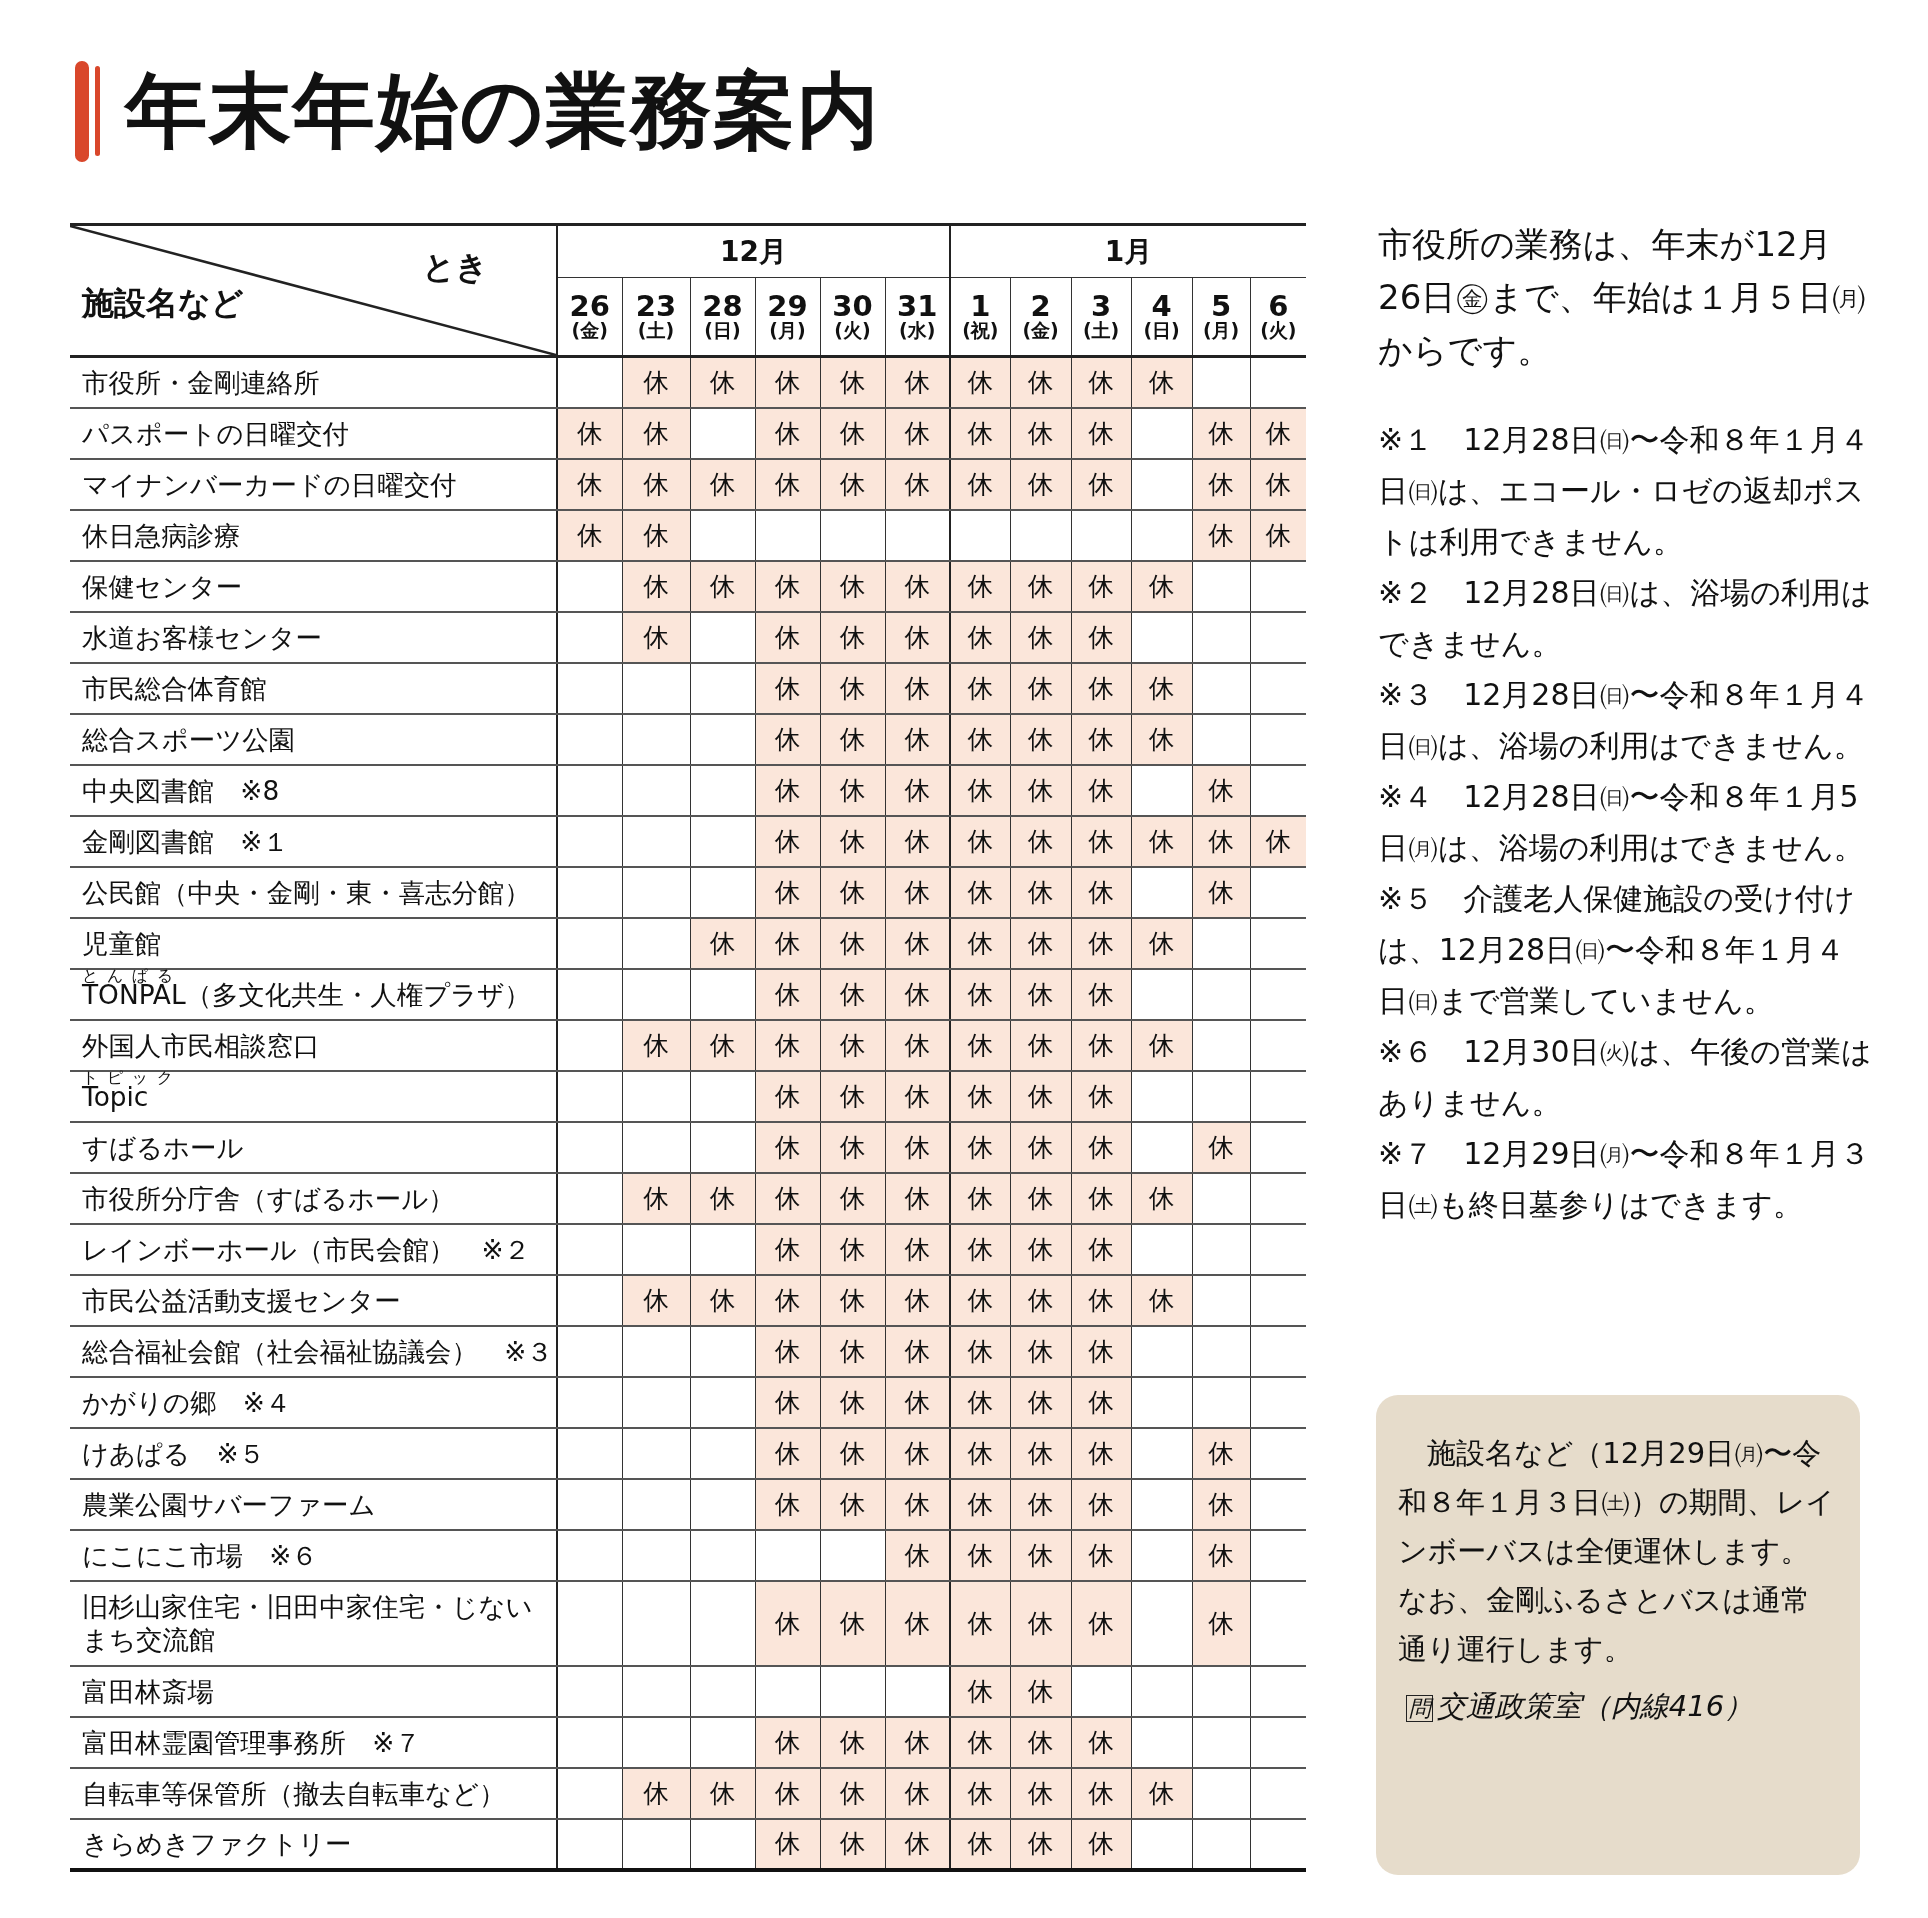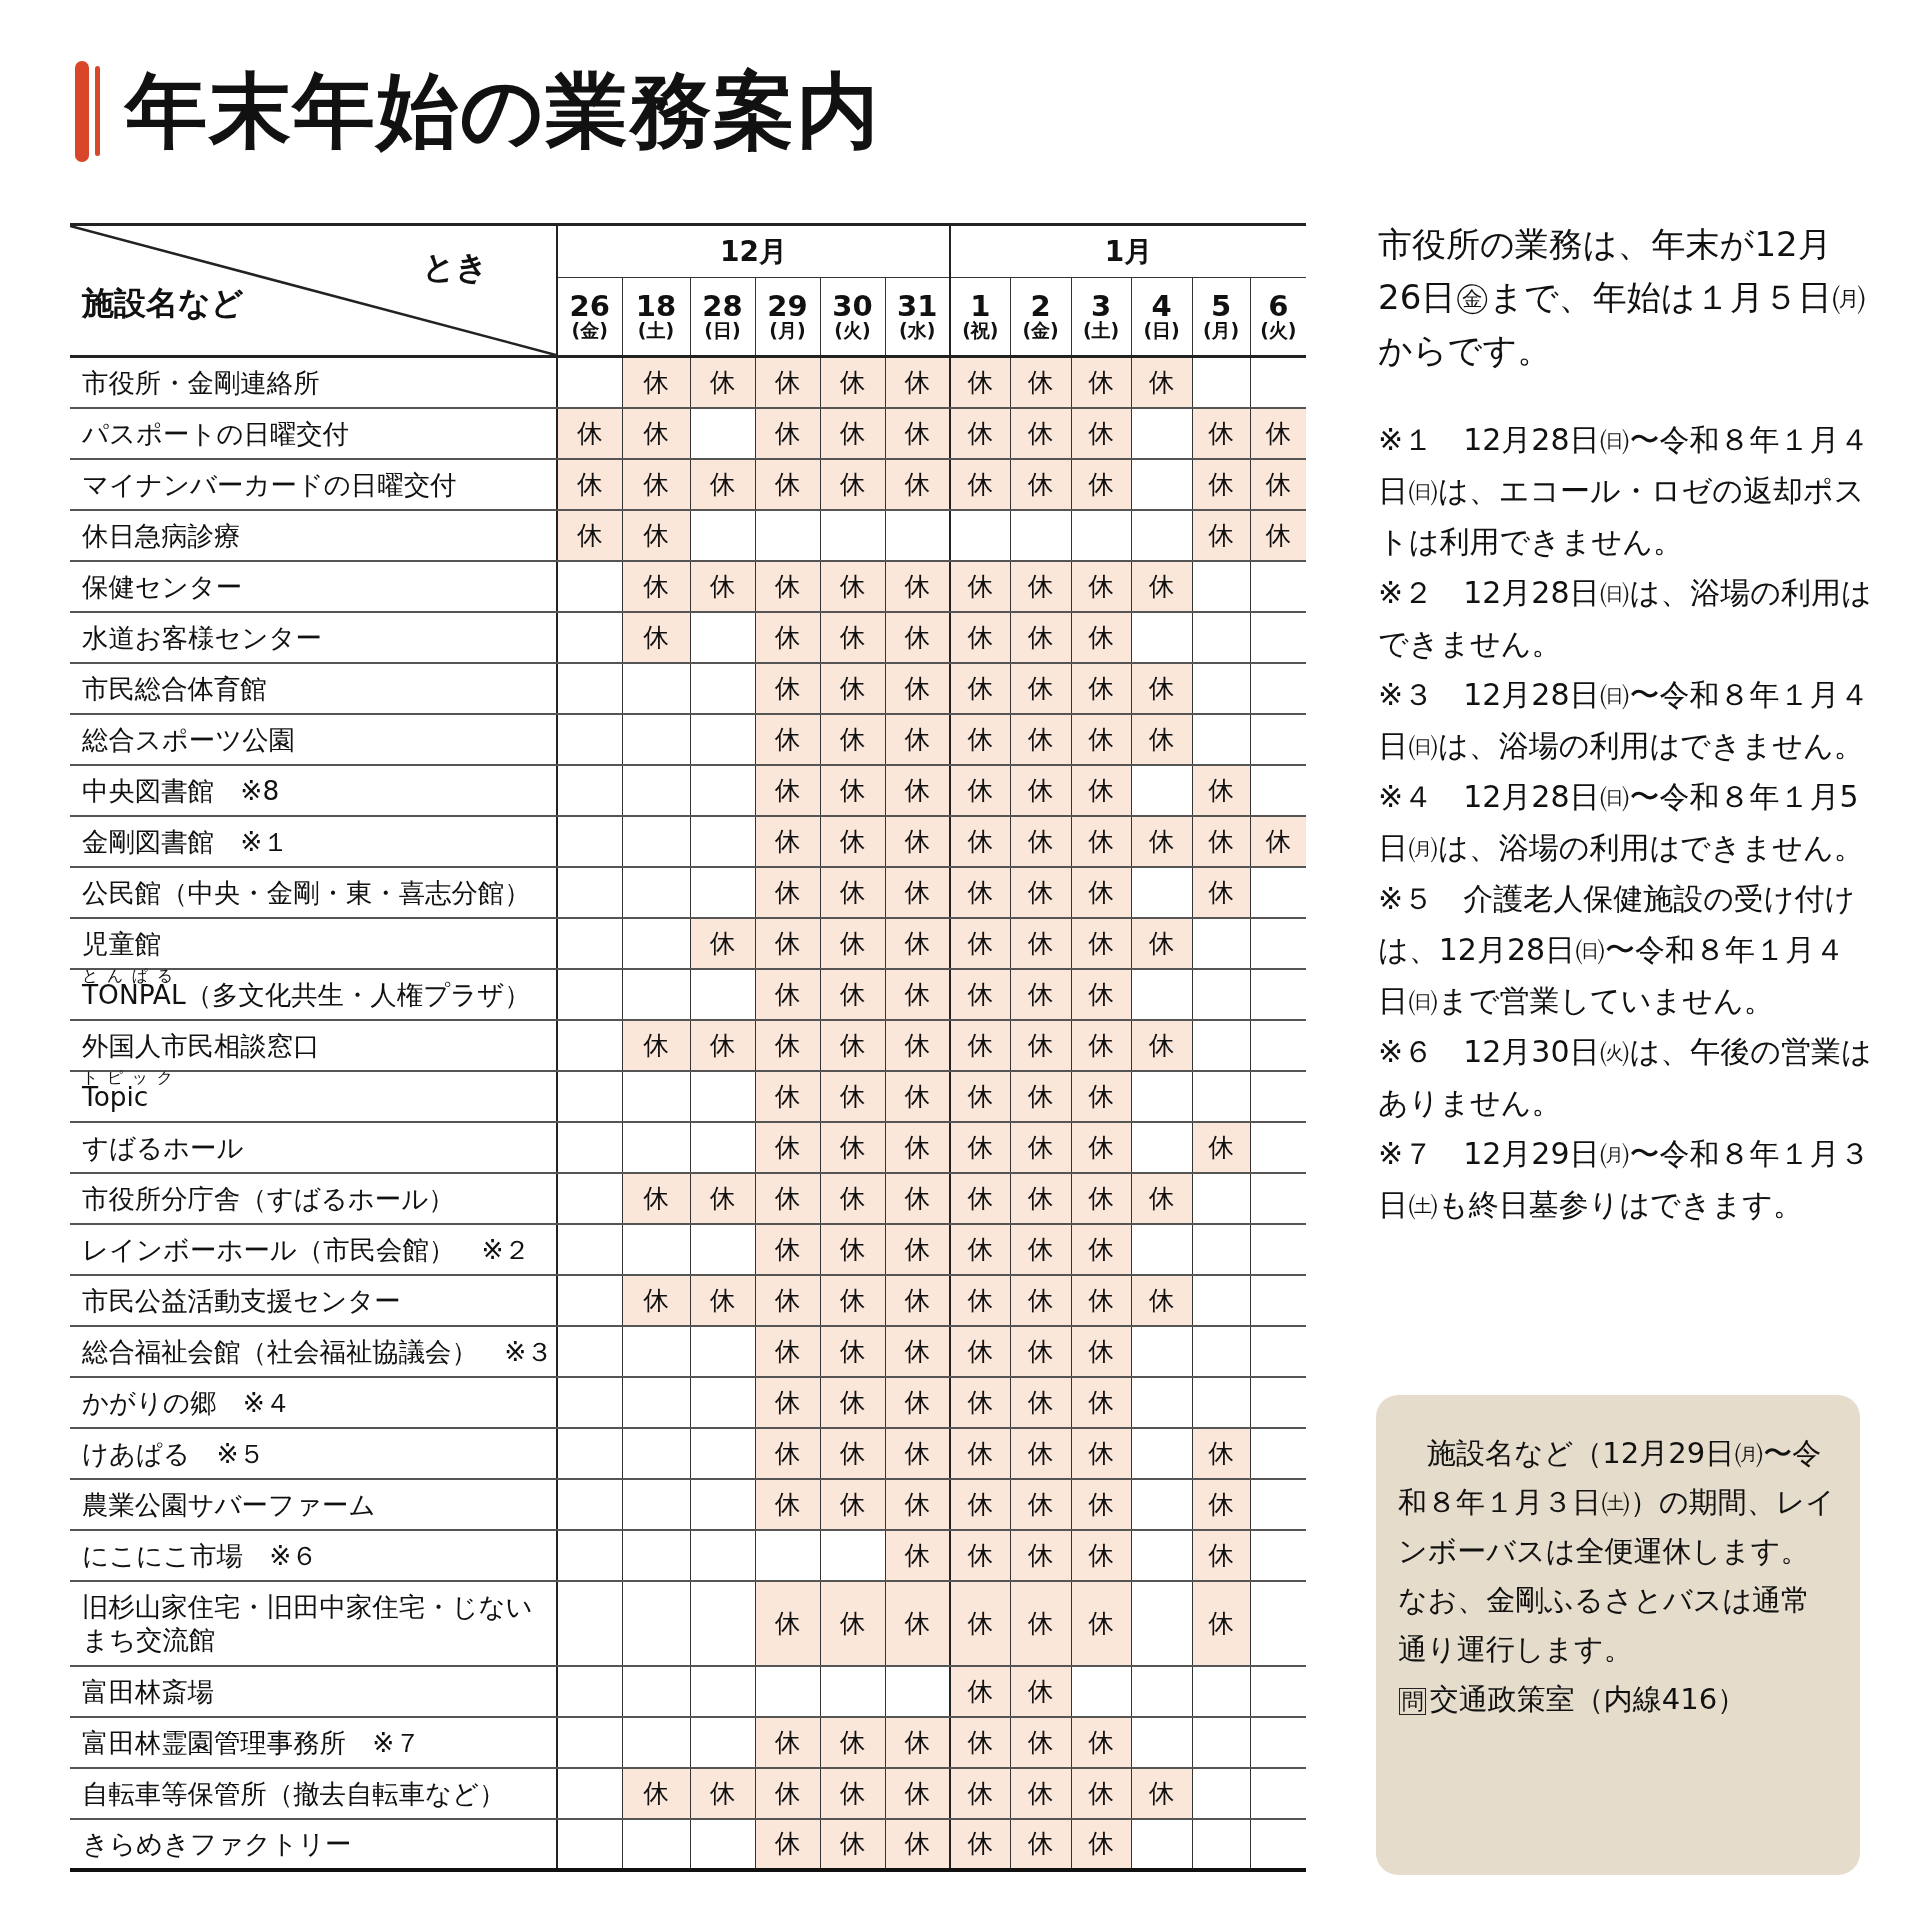--- a/index.html
+++ b/index.html
@@ -105,7 +105,7 @@
           <span class="wd">(金)</span>
         </th>
         <th class="day">
-          <span class="num">18</span>
+          <span class="num">23</span>
           <span class="wd">(土)</span>
         </th>
         <th class="day">

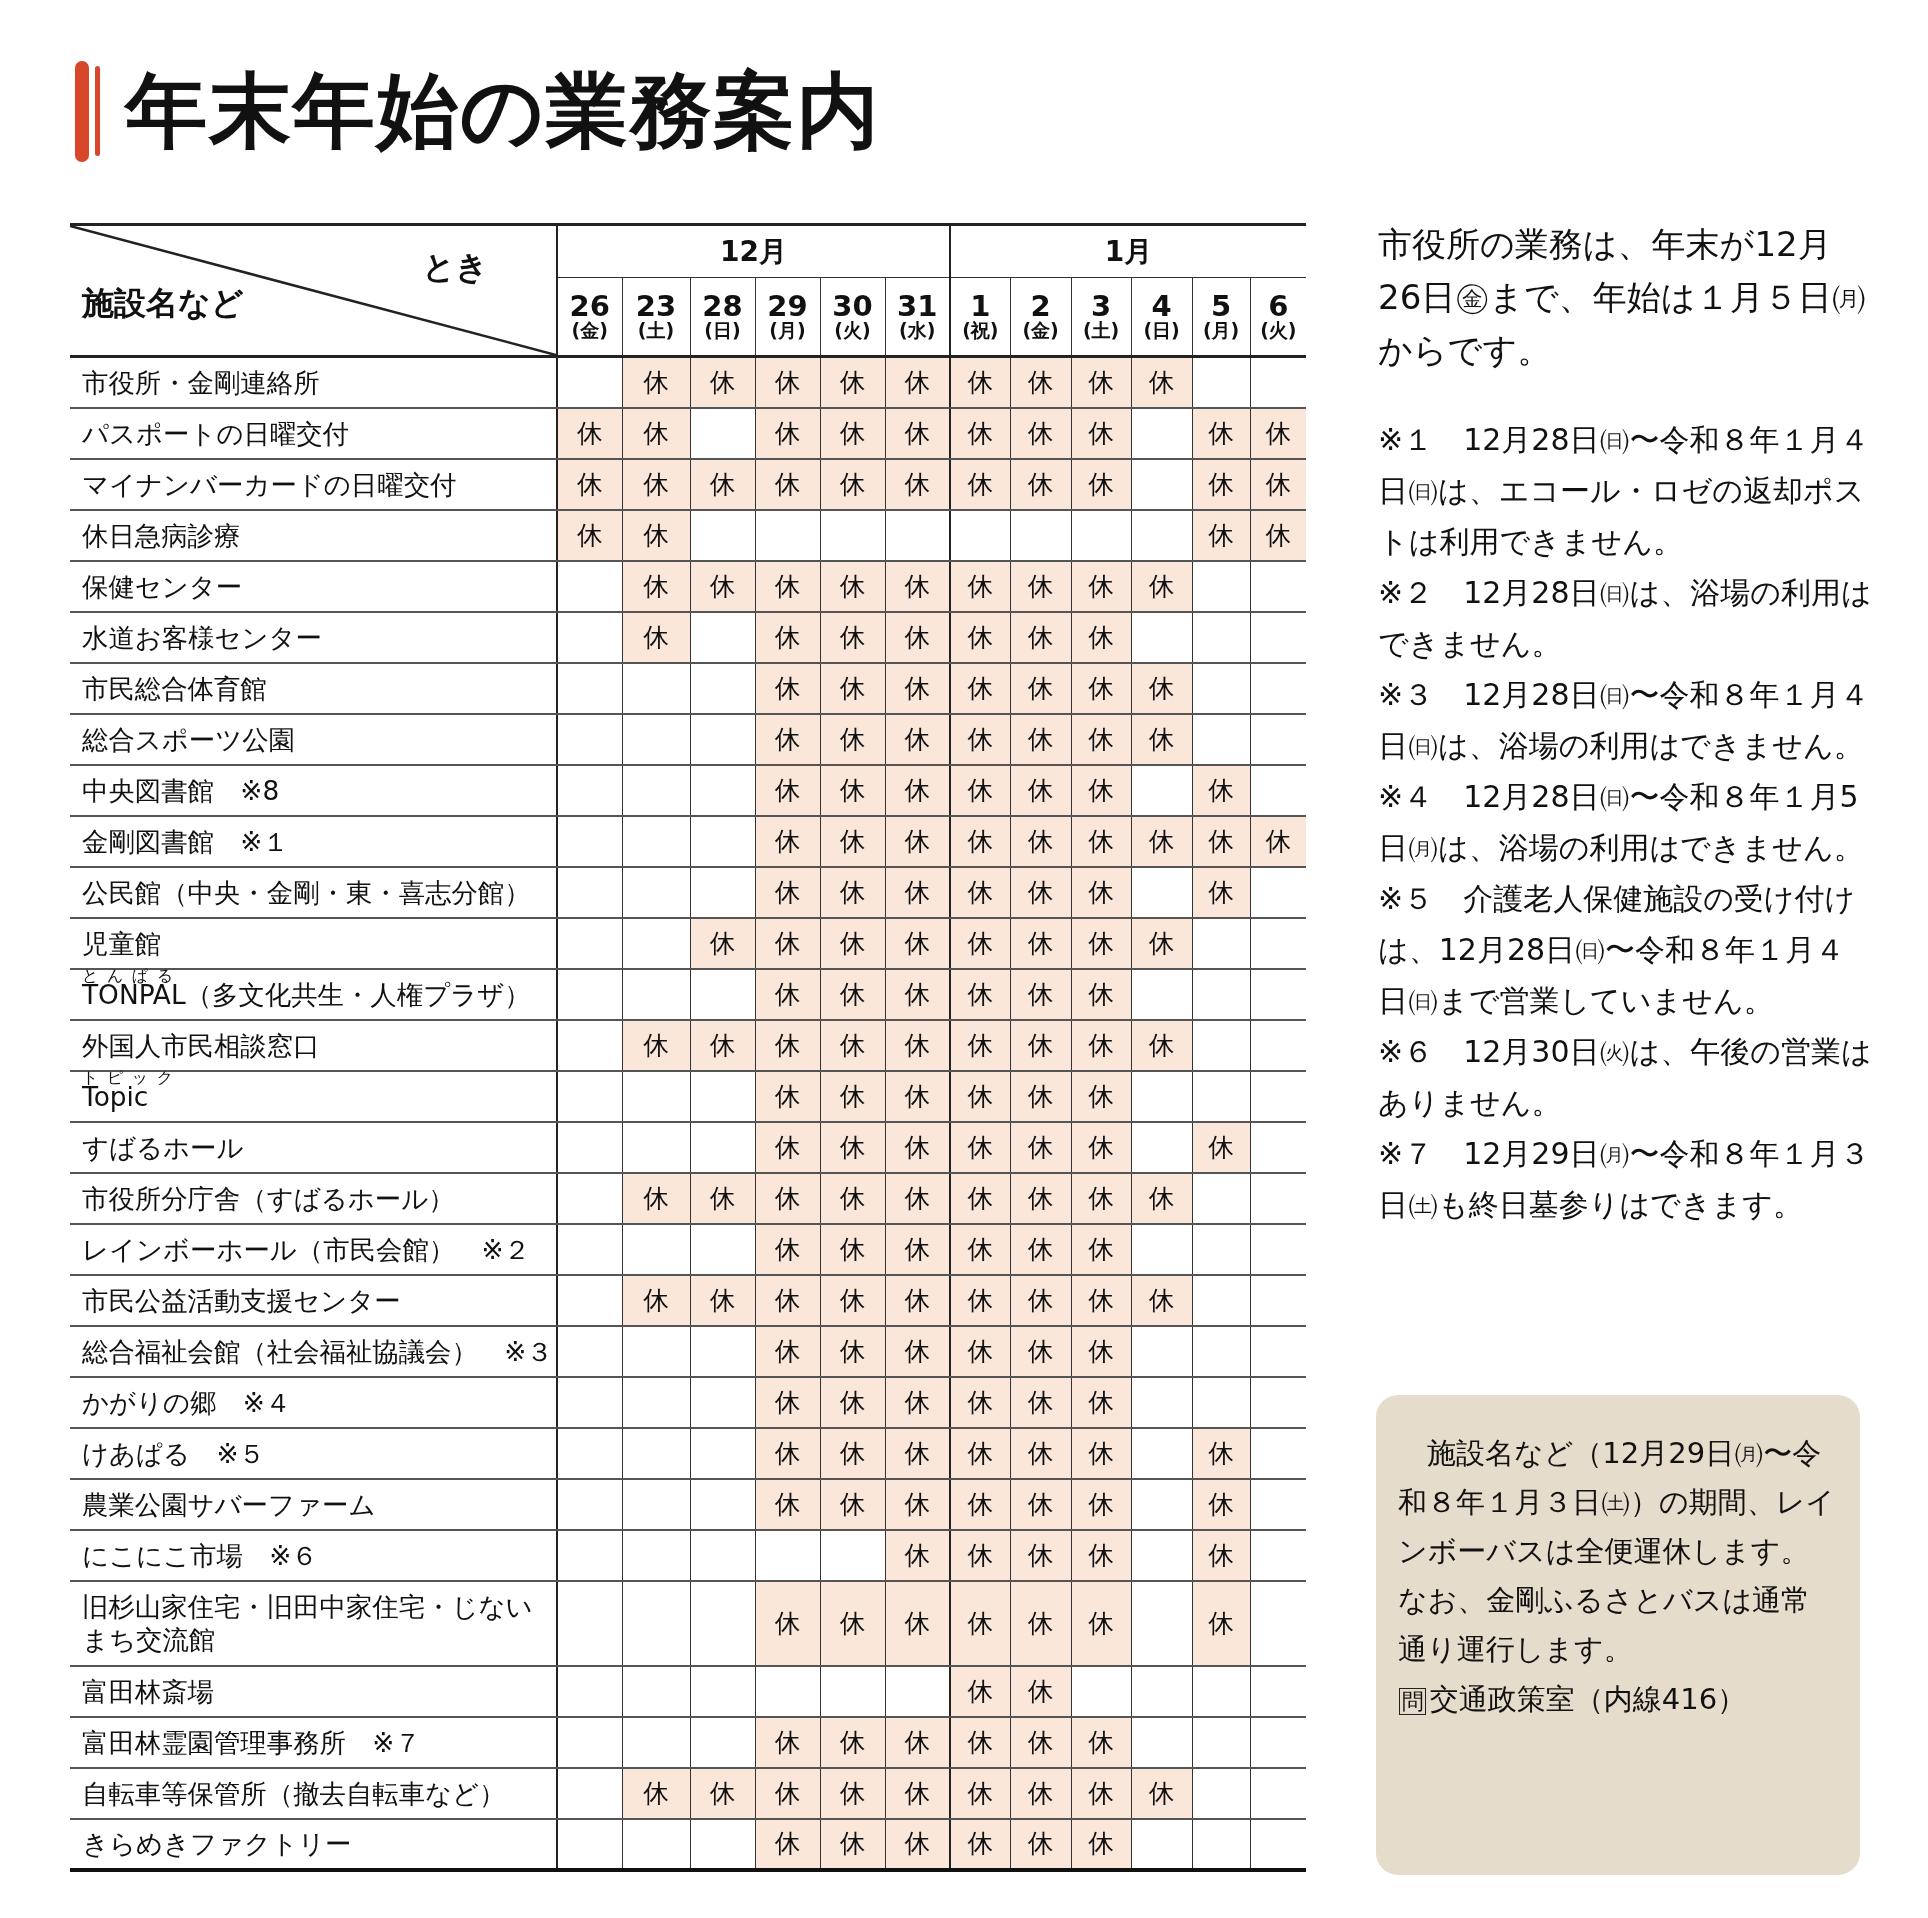--- a/index.html
+++ b/index.html
@@ -56,7 +56,7 @@
   .bus-title { font-size:32px; font-weight:bold; line-height:51px; margin:0; }
   .bus-body { font-size:29px; line-height:49px; margin:15.3px 0 0 0; }
   .bus-body .indent { display:inline-block; width:29px; }
-  .contact { font-size:29px; line-height:49px; margin:1px; }
+  .contact { font-size:29px; line-height:49px; margin:8px;font-style:italic; }
   .contact-icon {
     display:inline-block; border:1.7px solid #222; font-size:22px; line-height:25.6px;
     padding:0 1.7px; margin-right:3.4px; vertical-align:middle;

